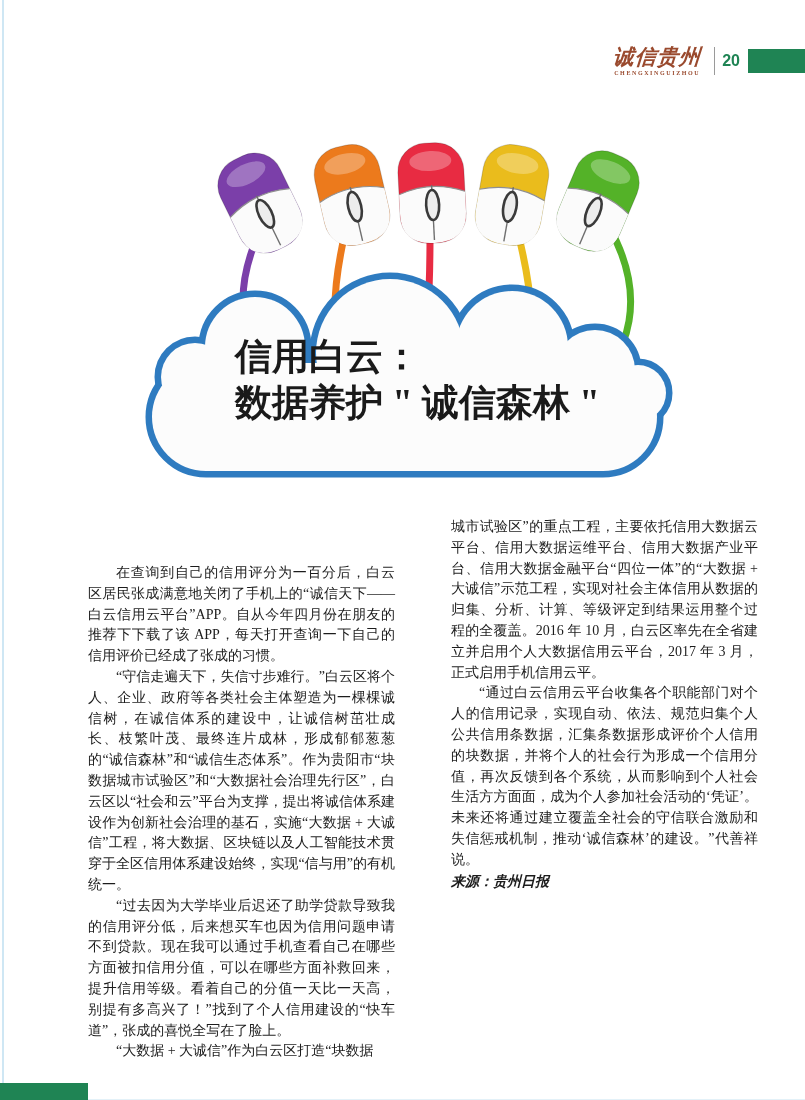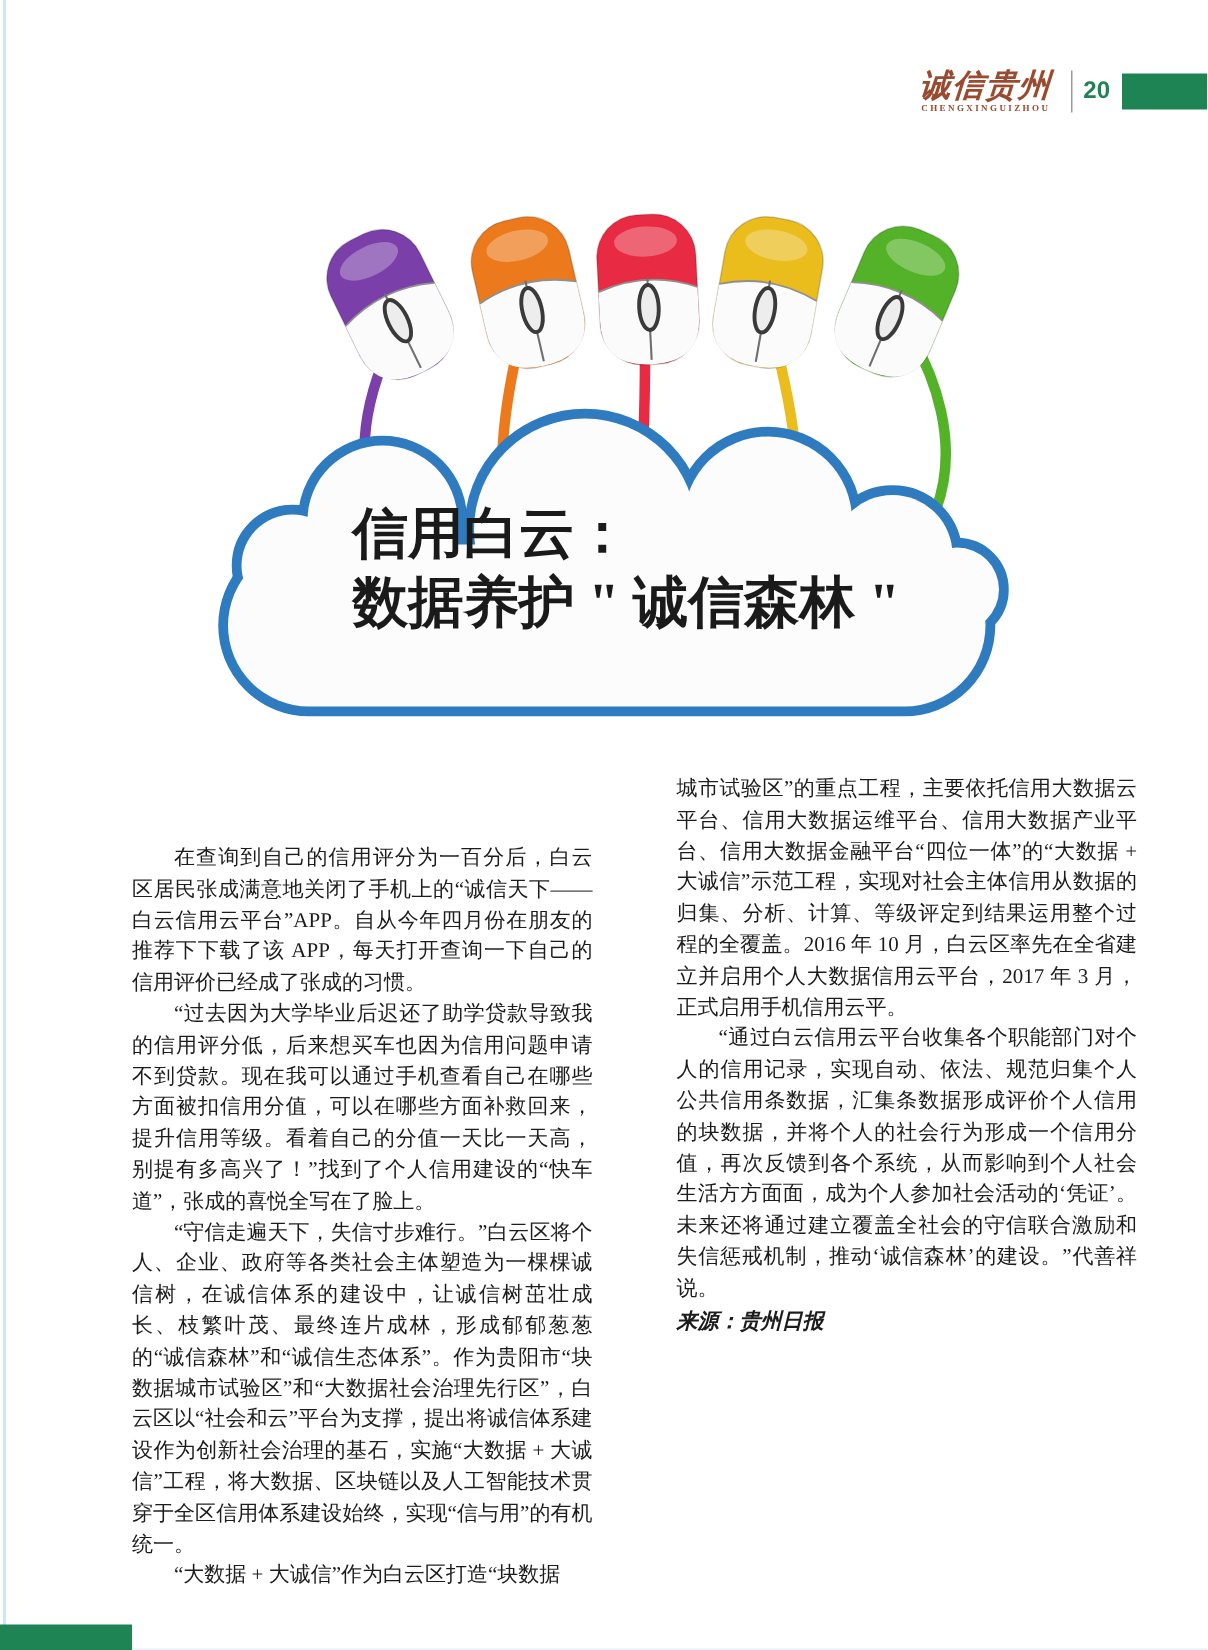--- a/index.html
+++ b/index.html
@@ -112,8 +112,8 @@
 
   <div class="col col-left">
       <p class="para">在查询到自己的信用评分为一百分后，白云区居民张成满意地关闭了手机上的“诚信天下——白云信用云平台”APP。自从今年四月份在朋友的推荐下下载了该 APP，每天打开查询一下自己的信用评价已经成了张成的习惯。</p>
+      <p class="para">“守信走遍天下，失信寸步难行。”白云区将个人、企业、政府等各类社会主体塑造为一棵棵诚信树，在诚信体系的建设中，让诚信树茁壮成长、枝繁叶茂、最终连片成林，形成郁郁葱葱的“诚信森林”和“诚信生态体系”。作为贵阳市“块数据城市试验区”和“大数据社会治理先行区”，白云区以“社会和云”平台为支撑，提出将诚信体系建设作为创新社会治理的基石，实施“大数据 + 大诚信”工程，将大数据、区块链以及人工智能技术贯穿于全区信用体系建设始终，实现“信与用”的有机统一。</p>
       <p class="para">“过去因为大学毕业后迟还了助学贷款导致我的信用评分低，后来想买车也因为信用问题申请不到贷款。现在我可以通过手机查看自己在哪些方面被扣信用分值，可以在哪些方面补救回来，提升信用等级。看着自己的分值一天比一天高，别提有多高兴了！”找到了个人信用建设的“快车道”，张成的喜悦全写在了脸上。</p>
-      <p class="para">“守信走遍天下，失信寸步难行。”白云区将个人、企业、政府等各类社会主体塑造为一棵棵诚信树，在诚信体系的建设中，让诚信树茁壮成长、枝繁叶茂、最终连片成林，形成郁郁葱葱的“诚信森林”和“诚信生态体系”。作为贵阳市“块数据城市试验区”和“大数据社会治理先行区”，白云区以“社会和云”平台为支撑，提出将诚信体系建设作为创新社会治理的基石，实施“大数据 + 大诚信”工程，将大数据、区块链以及人工智能技术贯穿于全区信用体系建设始终，实现“信与用”的有机统一。</p>
       <p class="para">“大数据 + 大诚信”作为白云区打造“块数据</p>
     </div>
   <div class="col col-right">

